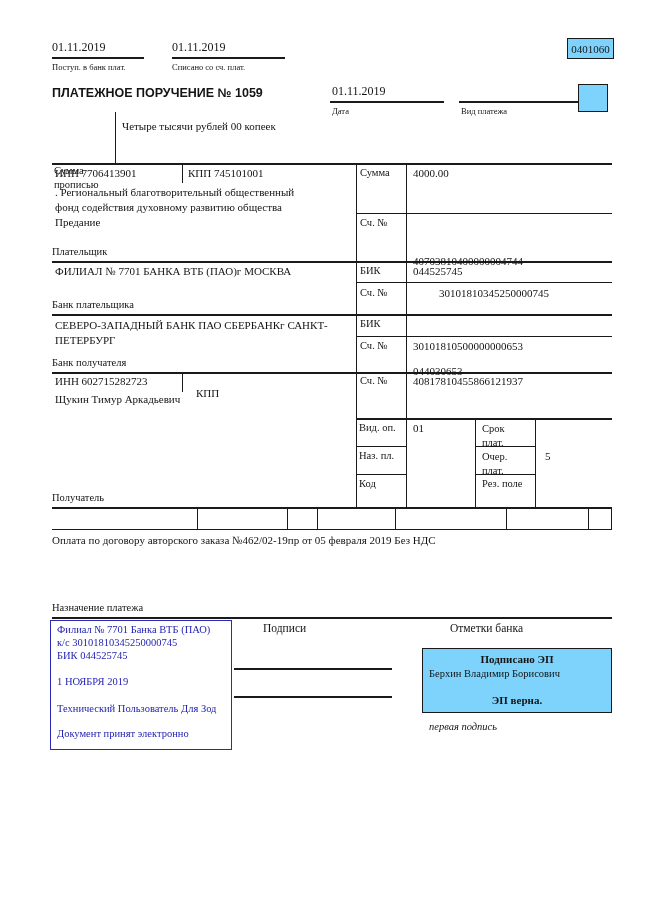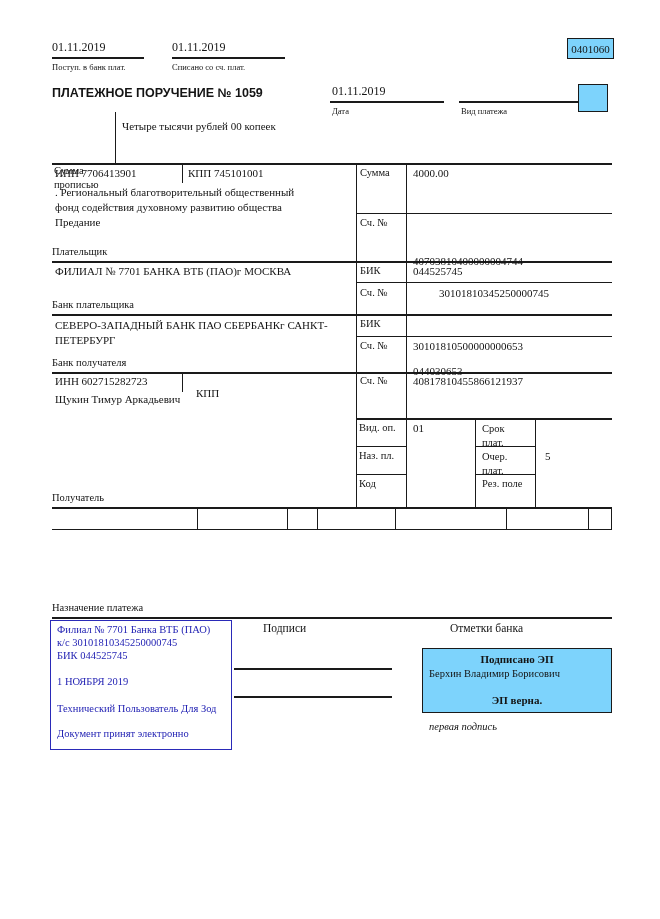--- a/index.html
+++ b/index.html
@@ -117,6 +117,7 @@
   <div class="vl" style="left:588px;top:507px;height:22px;"></div>
   <div class="vl" style="left:611px;top:507px;height:22px;"></div>
 
+  <div class="t" style="left:52px;top:534px;">Оплата по договору авторского заказа №462/02-19пр от 05 февраля 2019 Без НДС</div>
   <div class="t lb" style="left:52px;top:602px;">Назначение платежа</div>
   <div class="hl" style="left:52px;top:617px;width:560px;height:1.5px;"></div>
 

